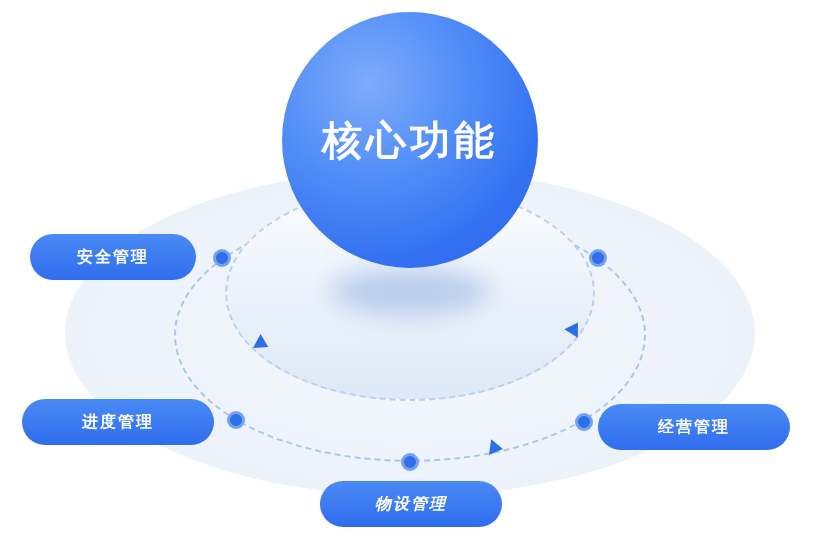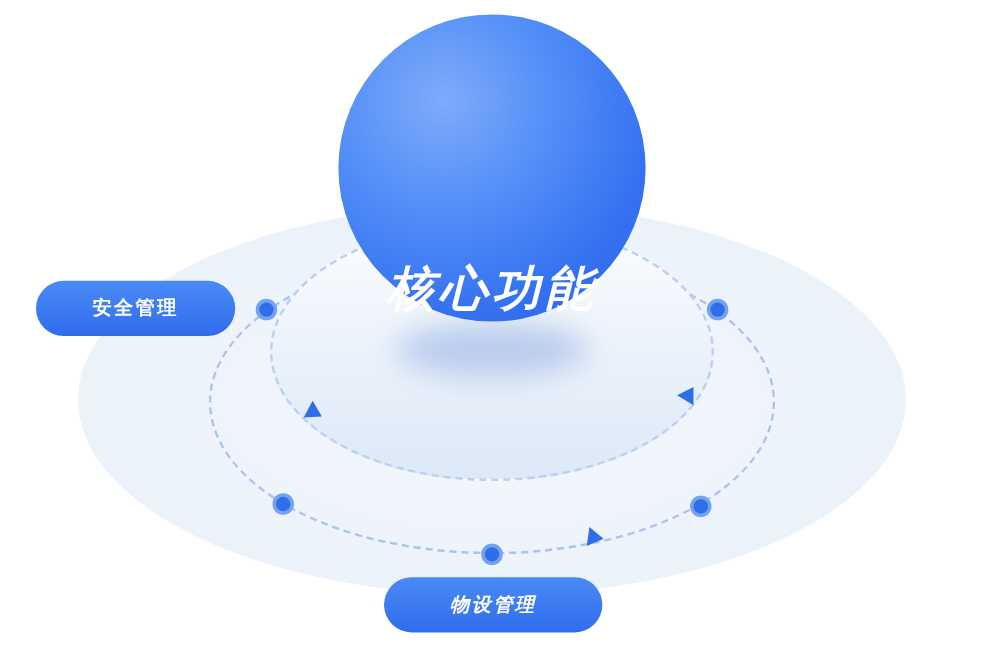--- a/index.html
+++ b/index.html
@@ -74,9 +74,8 @@
     border-radius: 50%;
     background: radial-gradient(circle at 34% 28%, #7fabfa 0%, #5490f8 35%, #3572f1 70%, #2a62ec 100%);
     display: flex;
-    align-items: flex-end;
+    align-items: center;
     justify-content: center;
-    font-style: italic;
   }
   .sphere-label {
     color: #ffffff;

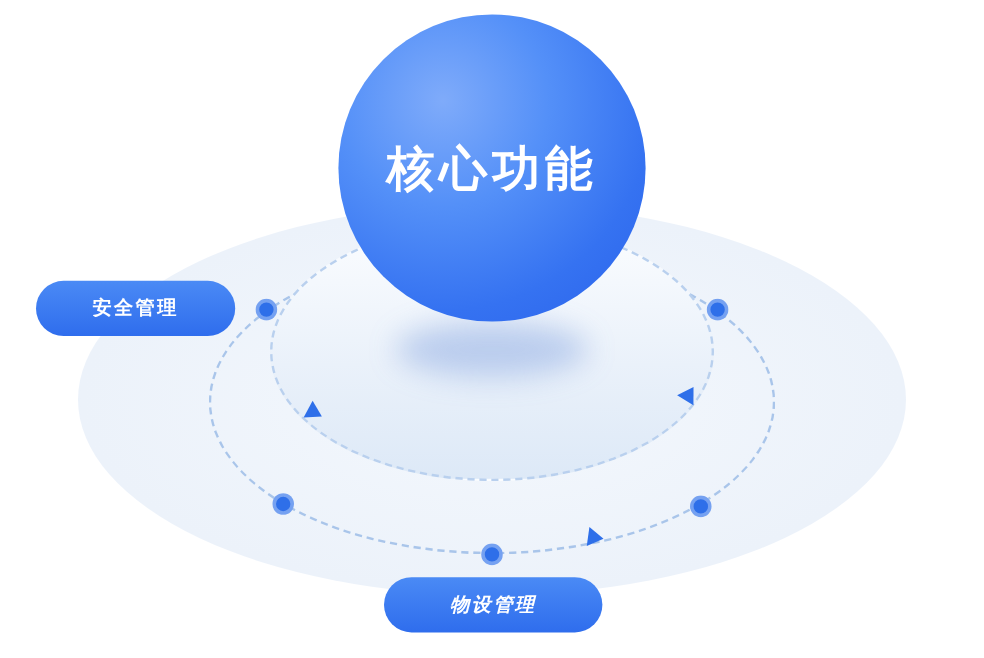--- a/index.html
+++ b/index.html
@@ -165,6 +165,9 @@
   </div>
 
 
+  <div class="pill pill-progress">
+    <span>进度管理</span>
+  </div>
 
 
   <div class="pill pill-equipment">

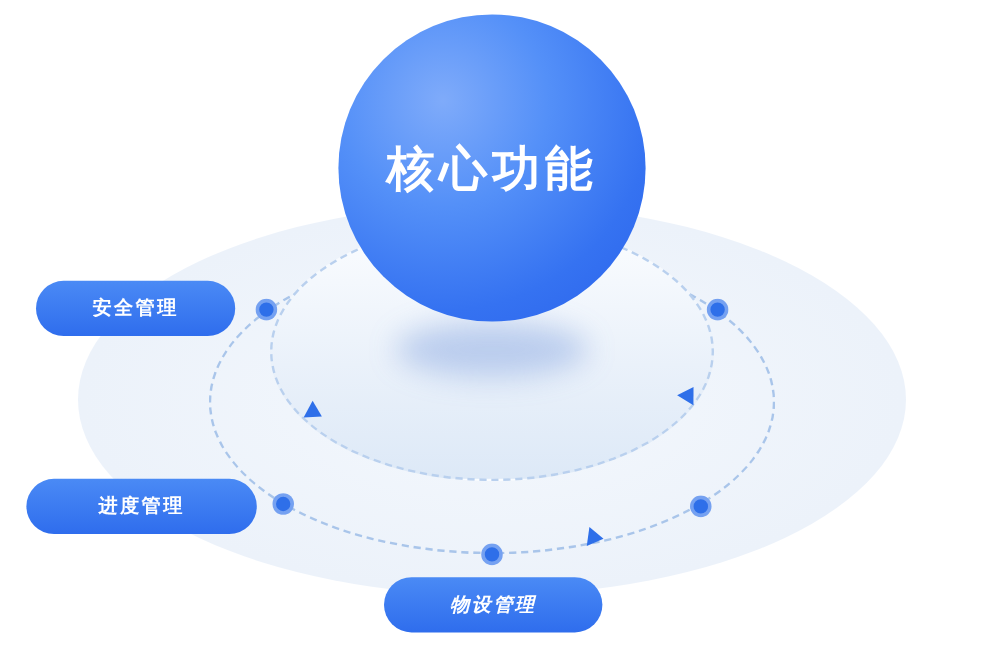--- a/index.html
+++ b/index.html
@@ -169,6 +169,9 @@
     <span>进度管理</span>
   </div>
 
+  <div class="pill pill-business">
+    <span>经营管理</span>
+  </div>
 
   <div class="pill pill-equipment">
     <span>物设管理</span>

